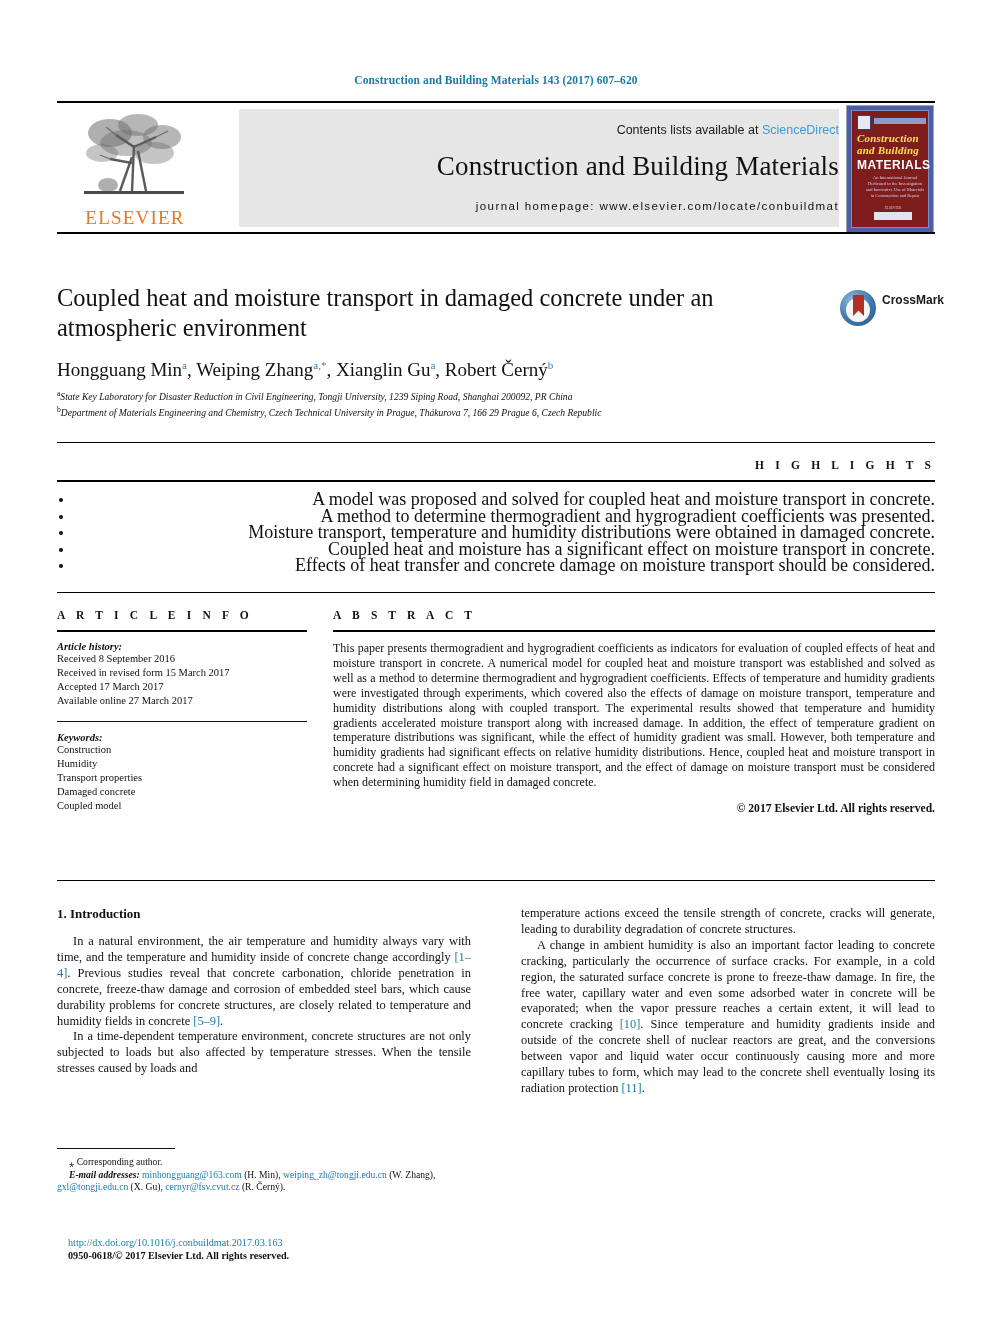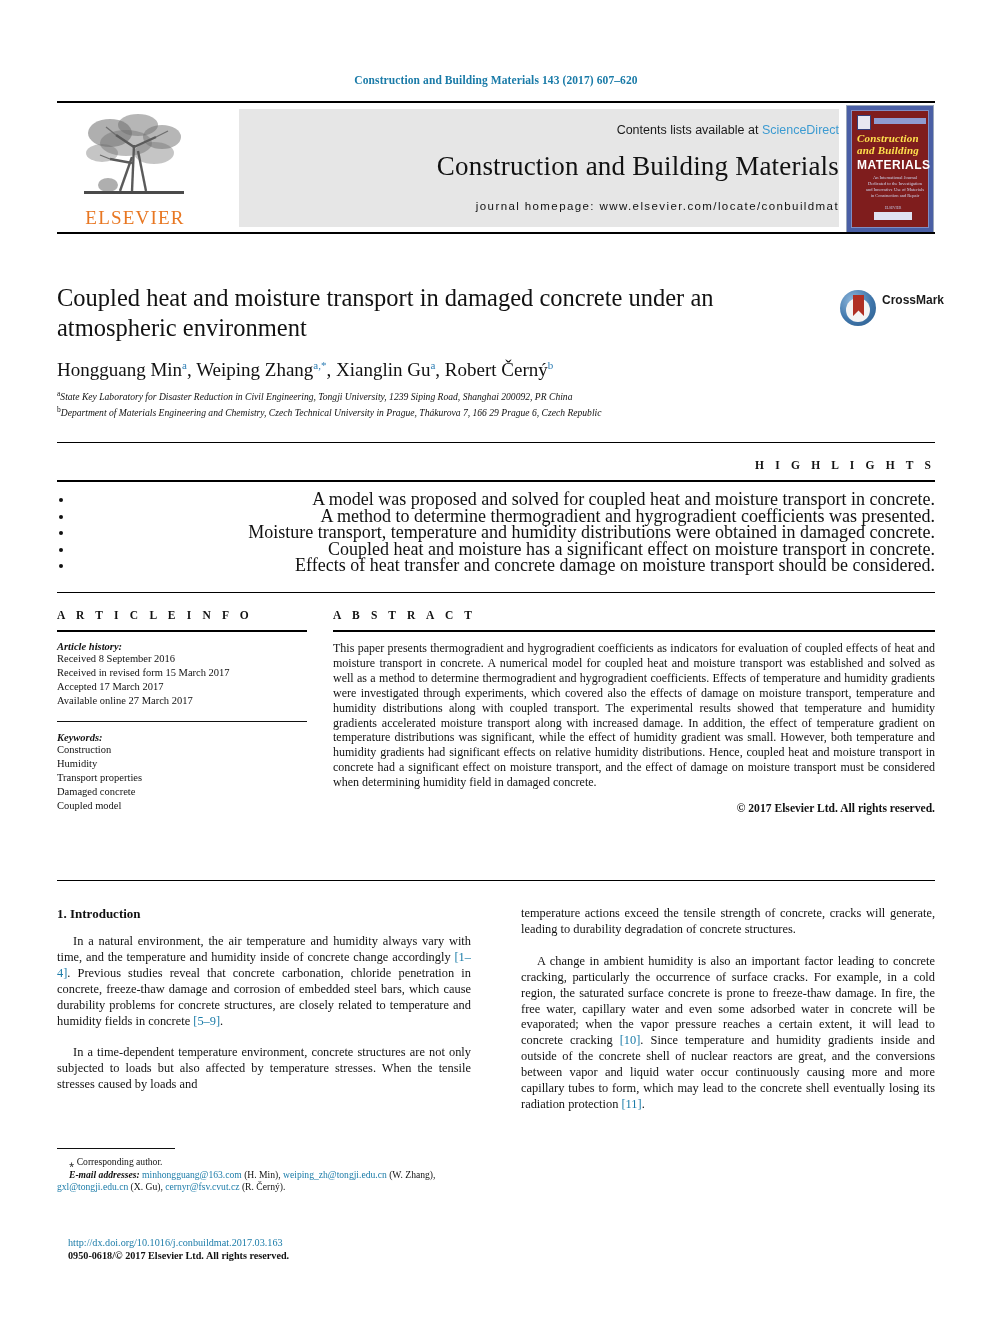--- a/index.html
+++ b/index.html
@@ -422,7 +422,7 @@
     margin: 0;
     text-indent: 16px;
   }
-  .para + .para { margin-top: 16px; }
+  .para + .para { margin-top: 0; }
   .ref { color: #1a7ba8; }
 
   

